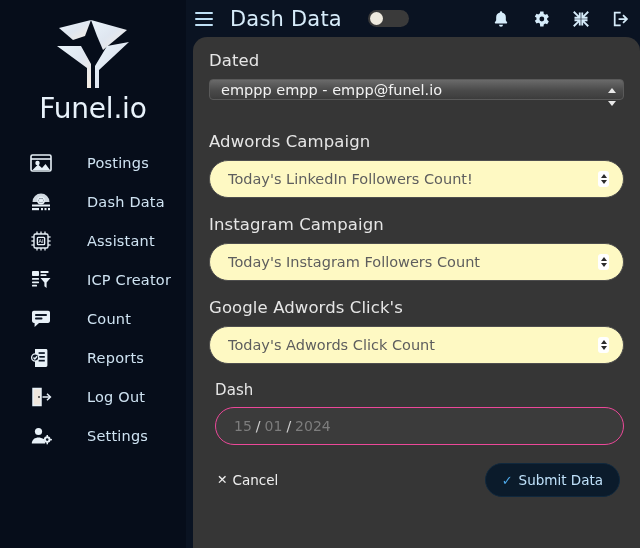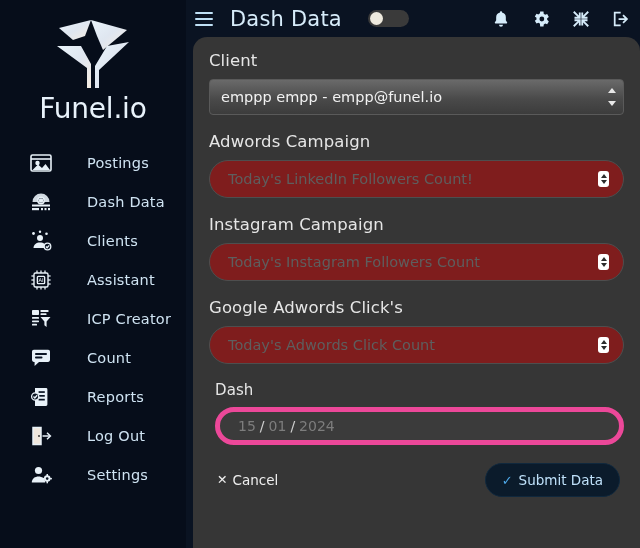--- a/index.html
+++ b/index.html
@@ -436,7 +436,7 @@
     <div id="panel">
 
       <div class="field">
-        <label class="f-label">Client</label>
+        <label class="f-label">Dated</label>
         <div class="sel-wrap">
           <select class="sel">
             <option>emppp empp - empp@funel.io</option>

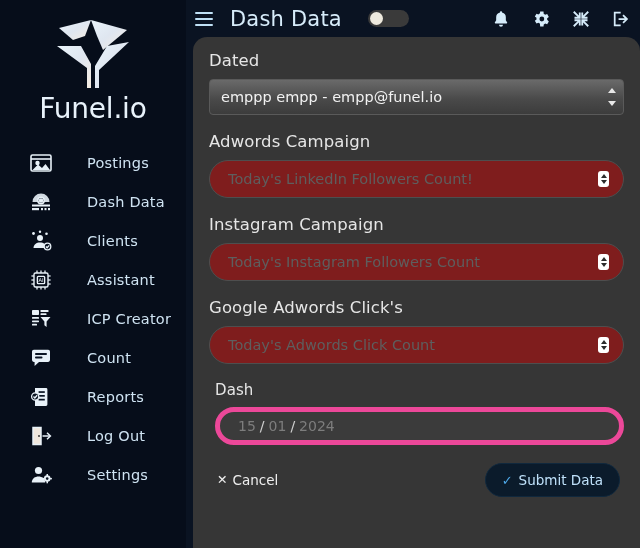--- a/index.html
+++ b/index.html
@@ -134,7 +134,7 @@
   }
   select.sel {
     -webkit-appearance: none; appearance: none;
-    width: 100%; height: 36px;
+    width: 100%; height: 21px;
     border: 1px solid #5a5a5a;
     border-radius: 4px;
     background: linear-gradient(#6a6a6a, #4a4a4a 55%, #3c3c3c);

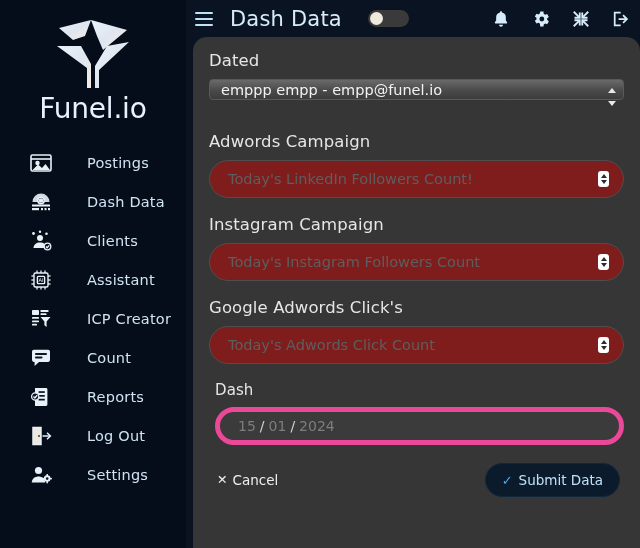--- a/index.html
+++ b/index.html
@@ -161,7 +161,7 @@
   .inp-wrap { position: relative; height: 38px; margin-bottom: 17px; }
   input.inp {
     width: 100%; height: 38px;
-    background: #7f1d1d;
+    background: #fef9c3;
     border: 1px solid #4e4e4e;
     border-radius: 19px;
     color: #8d8d8d;

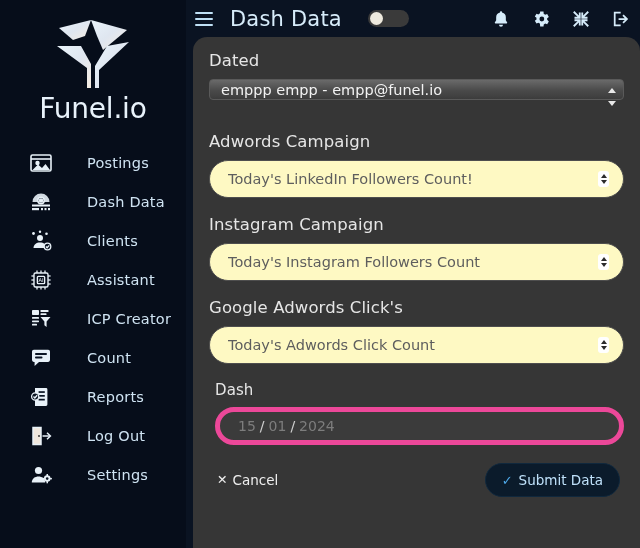--- a/index.html
+++ b/index.html
@@ -281,20 +281,6 @@
         <span class="nav-label">Dash Data</span>
       </div>
 
-      <div class="nav-item">
-        <span class="nav-icon">
-          <svg viewBox="0 0 24 24" fill="#e8f1f8">
-            <circle cx="11" cy="9" r="3"></circle>
-            <path d="M4.5 19 c0-3.6 3-5.6 6.5-5.6 s6.5 2 6.5 5.6 z"></path>
-            <circle cx="4.5" cy="4.5" r="1.4"></circle>
-            <circle cx="11" cy="2.8" r="1.2"></circle>
-            <circle cx="17.5" cy="4.8" r="1.3"></circle>
-            <circle cx="18.5" cy="17.5" r="3.3" fill="#0b1524" stroke="#e8f1f8" stroke-width="1.3"></circle>
-            <path d="M16.9 17.6 l1.2 1.2 l2.2 -2.4" fill="none" stroke="#e8f1f8" stroke-width="1.4"></path>
-          </svg>
-        </span>
-        <span class="nav-label">Clients</span>
-      </div>
 
       <div class="nav-item">
         <span class="nav-icon">

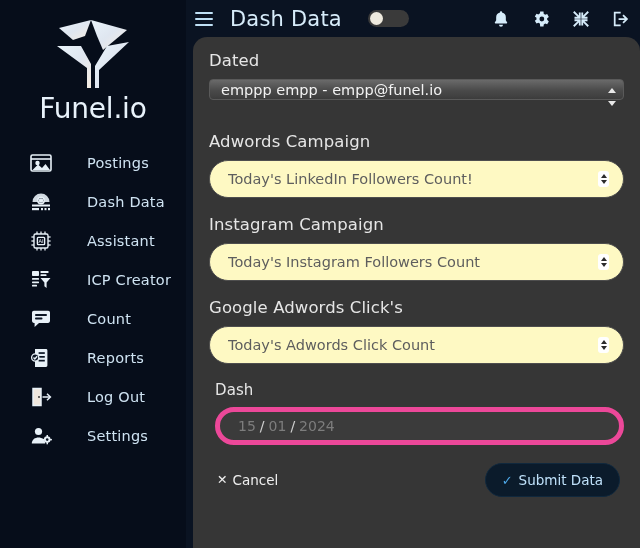--- a/index.html
+++ b/index.html
@@ -187,7 +187,7 @@
   .date-box {
     width: 100%; height: 38px;
     background: #3b3b3b;
-    border: 5px solid #ec4899;
+    border: 1px solid #ec4899;
     border-radius: 19px;
     display: flex; align-items: center;
     padding: 0 18px;

